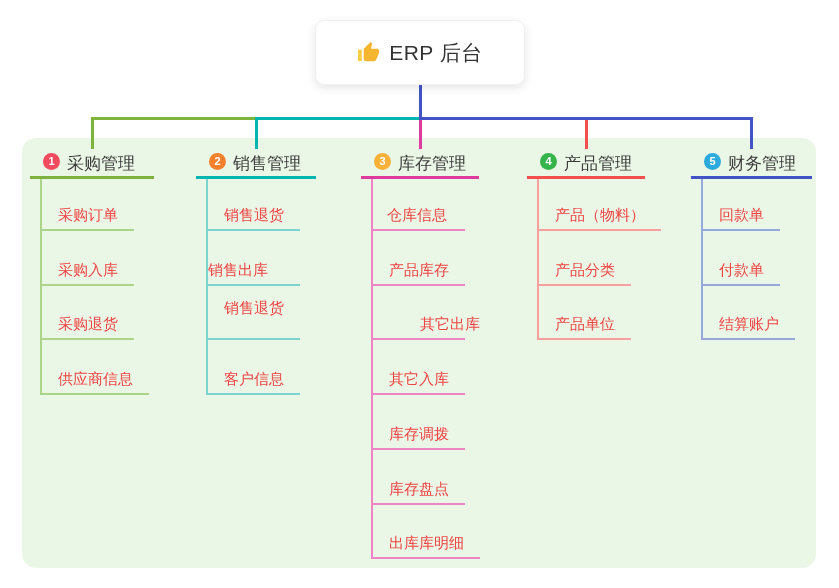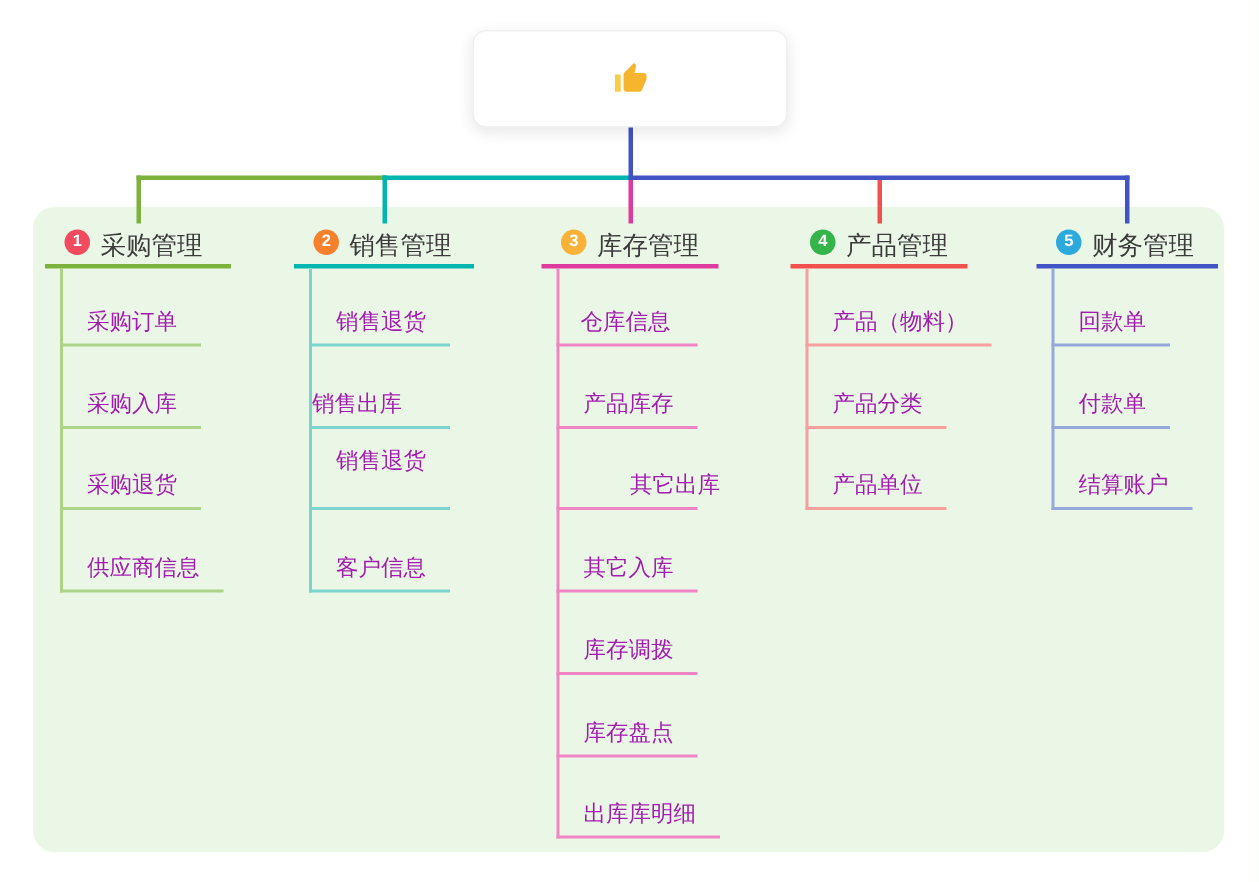--- a/index.html
+++ b/index.html
@@ -59,6 +59,7 @@
       <path fill="#f8ce46" d="M1 21h4V9H1v12z"></path>
       <path fill="#f5b52f" d="M23 10c0-1.1-.9-2-2-2h-6.31l.95-4.57.03-.32c0-.41-.17-.79-.44-1.06L14.17 1 7.59 7.59C7.22 7.95 7 8.45 7 9v10c0 1.1.9 2 2 2h9c.83 0 1.54-.5 1.84-1.22l3.02-7.05c.09-.23.14-.47.14-.73v-2z"></path>
     </svg>
+    <span class="root-title">ERP 后台</span>
   </div>
 
   <div id="branches">

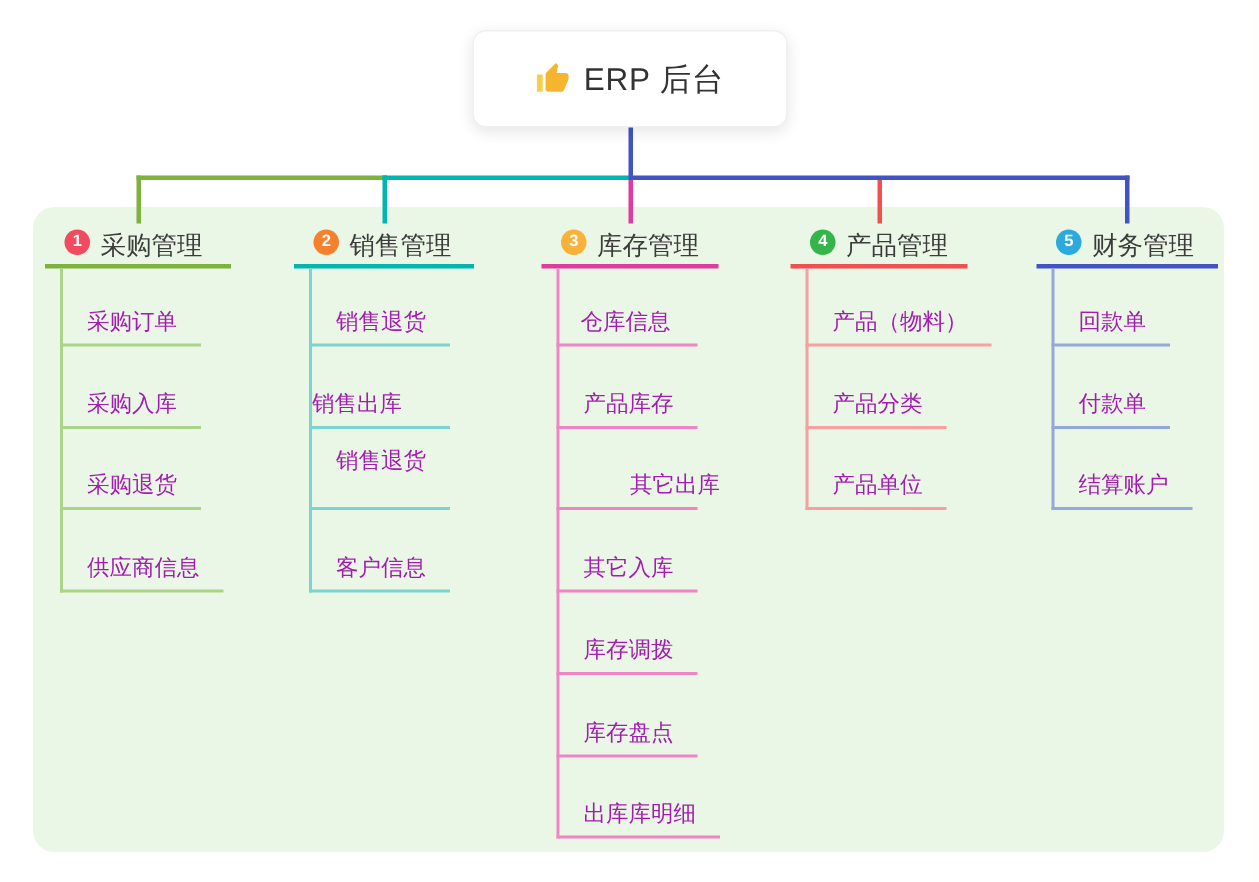--- a/index.html
+++ b/index.html
@@ -32,7 +32,7 @@
   }
   .child-label{
     position:absolute;height:20px;line-height:20px;
-    font-size:15px;color:#a21caf;white-space:nowrap;
+    font-size:15px;color:#ef4444;white-space:nowrap;
   }
 </style>
 </head>

